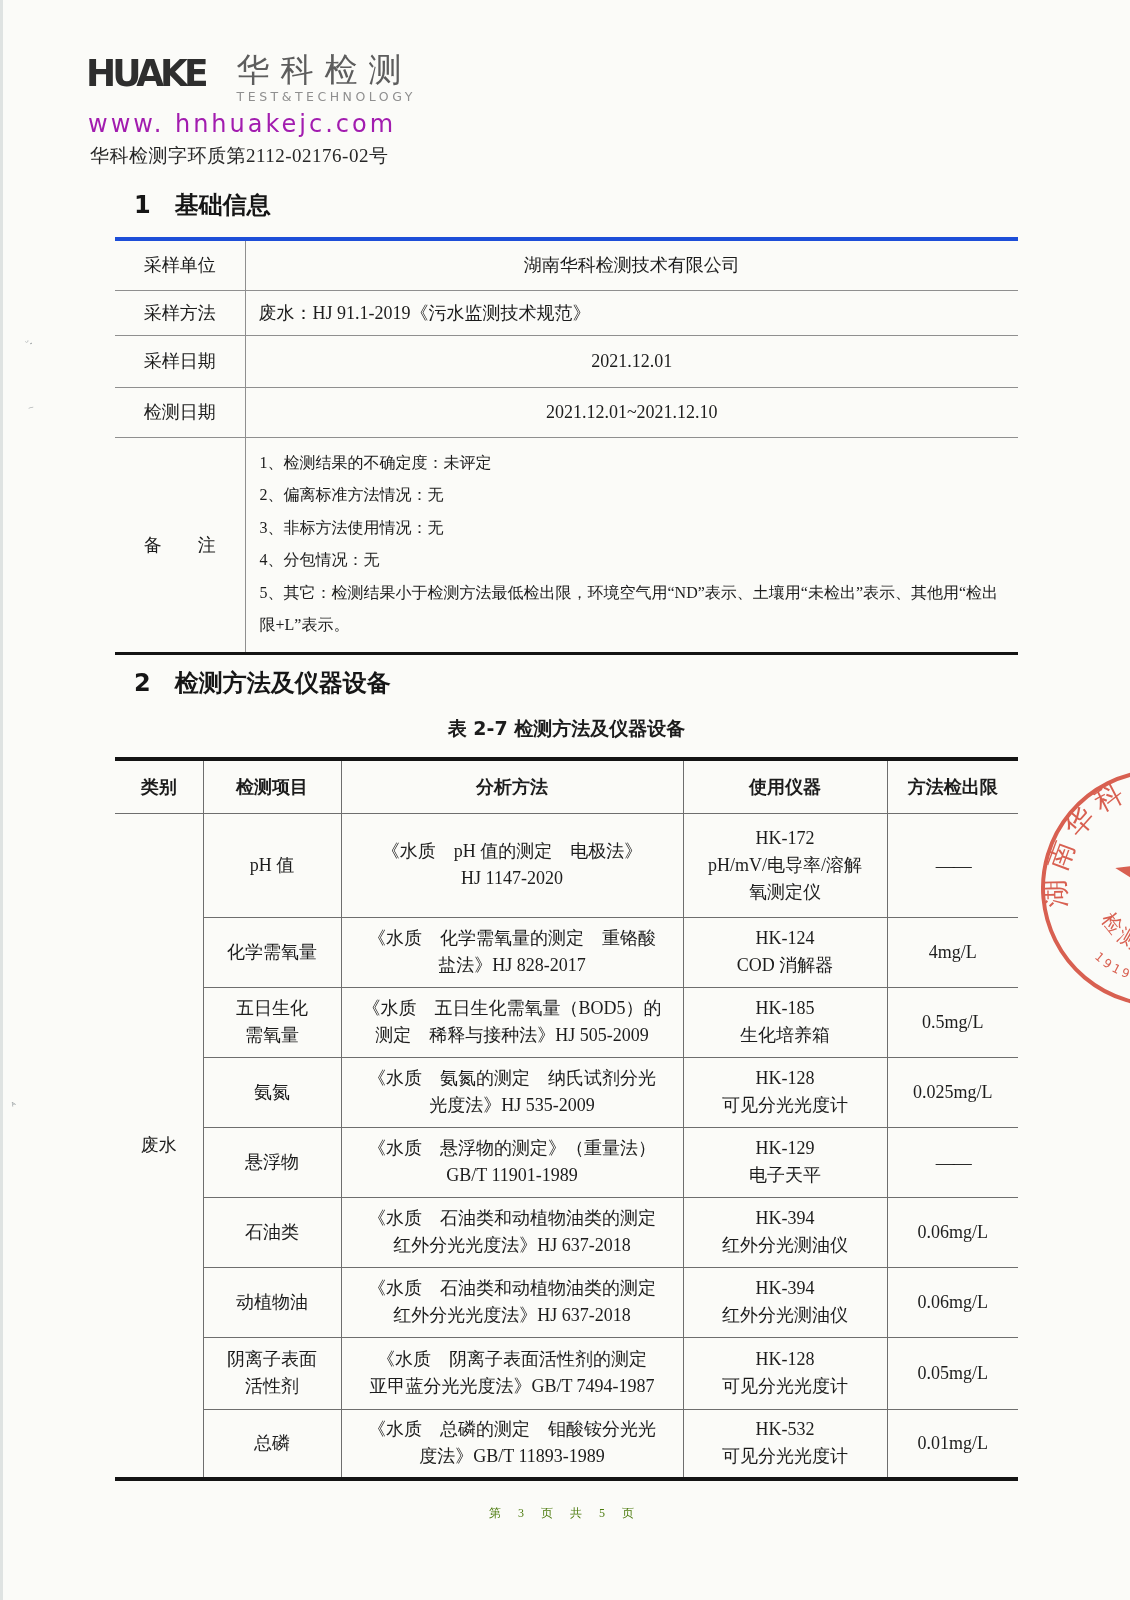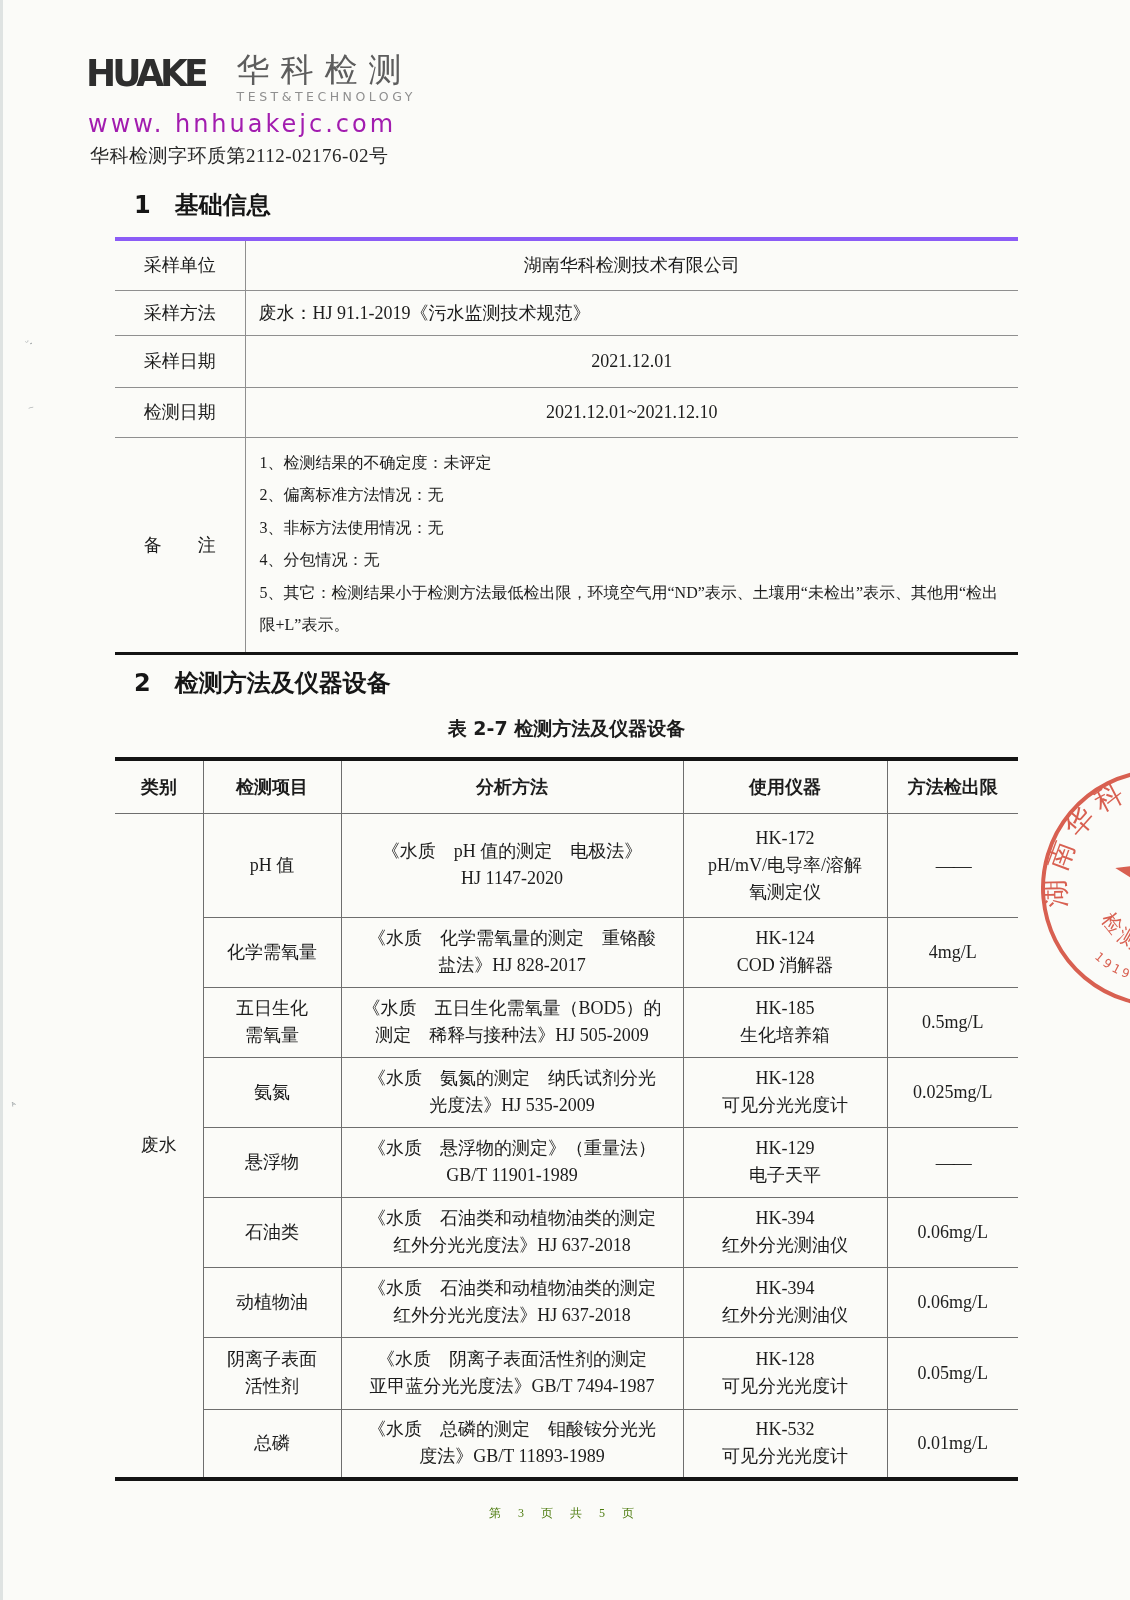--- a/index.html
+++ b/index.html
@@ -36,7 +36,7 @@
   
   .t1 { left:115px; top:237px; width:903px; }
   table { border-collapse:collapse; width:100%; table-layout:fixed; }
-  .t1 table { border-top:4px solid #8b5cf6; border-bottom:3px solid #141414; }
+  .t1 table { border-top:4px solid #1d4ed8; border-bottom:3px solid #141414; }
   .t1 td { font-size:18px; vertical-align:middle; }
   .t1 tr > td { border-bottom:1px solid #8f8f8f; }
   .t1 tr:last-child > td { border-bottom:none; }

